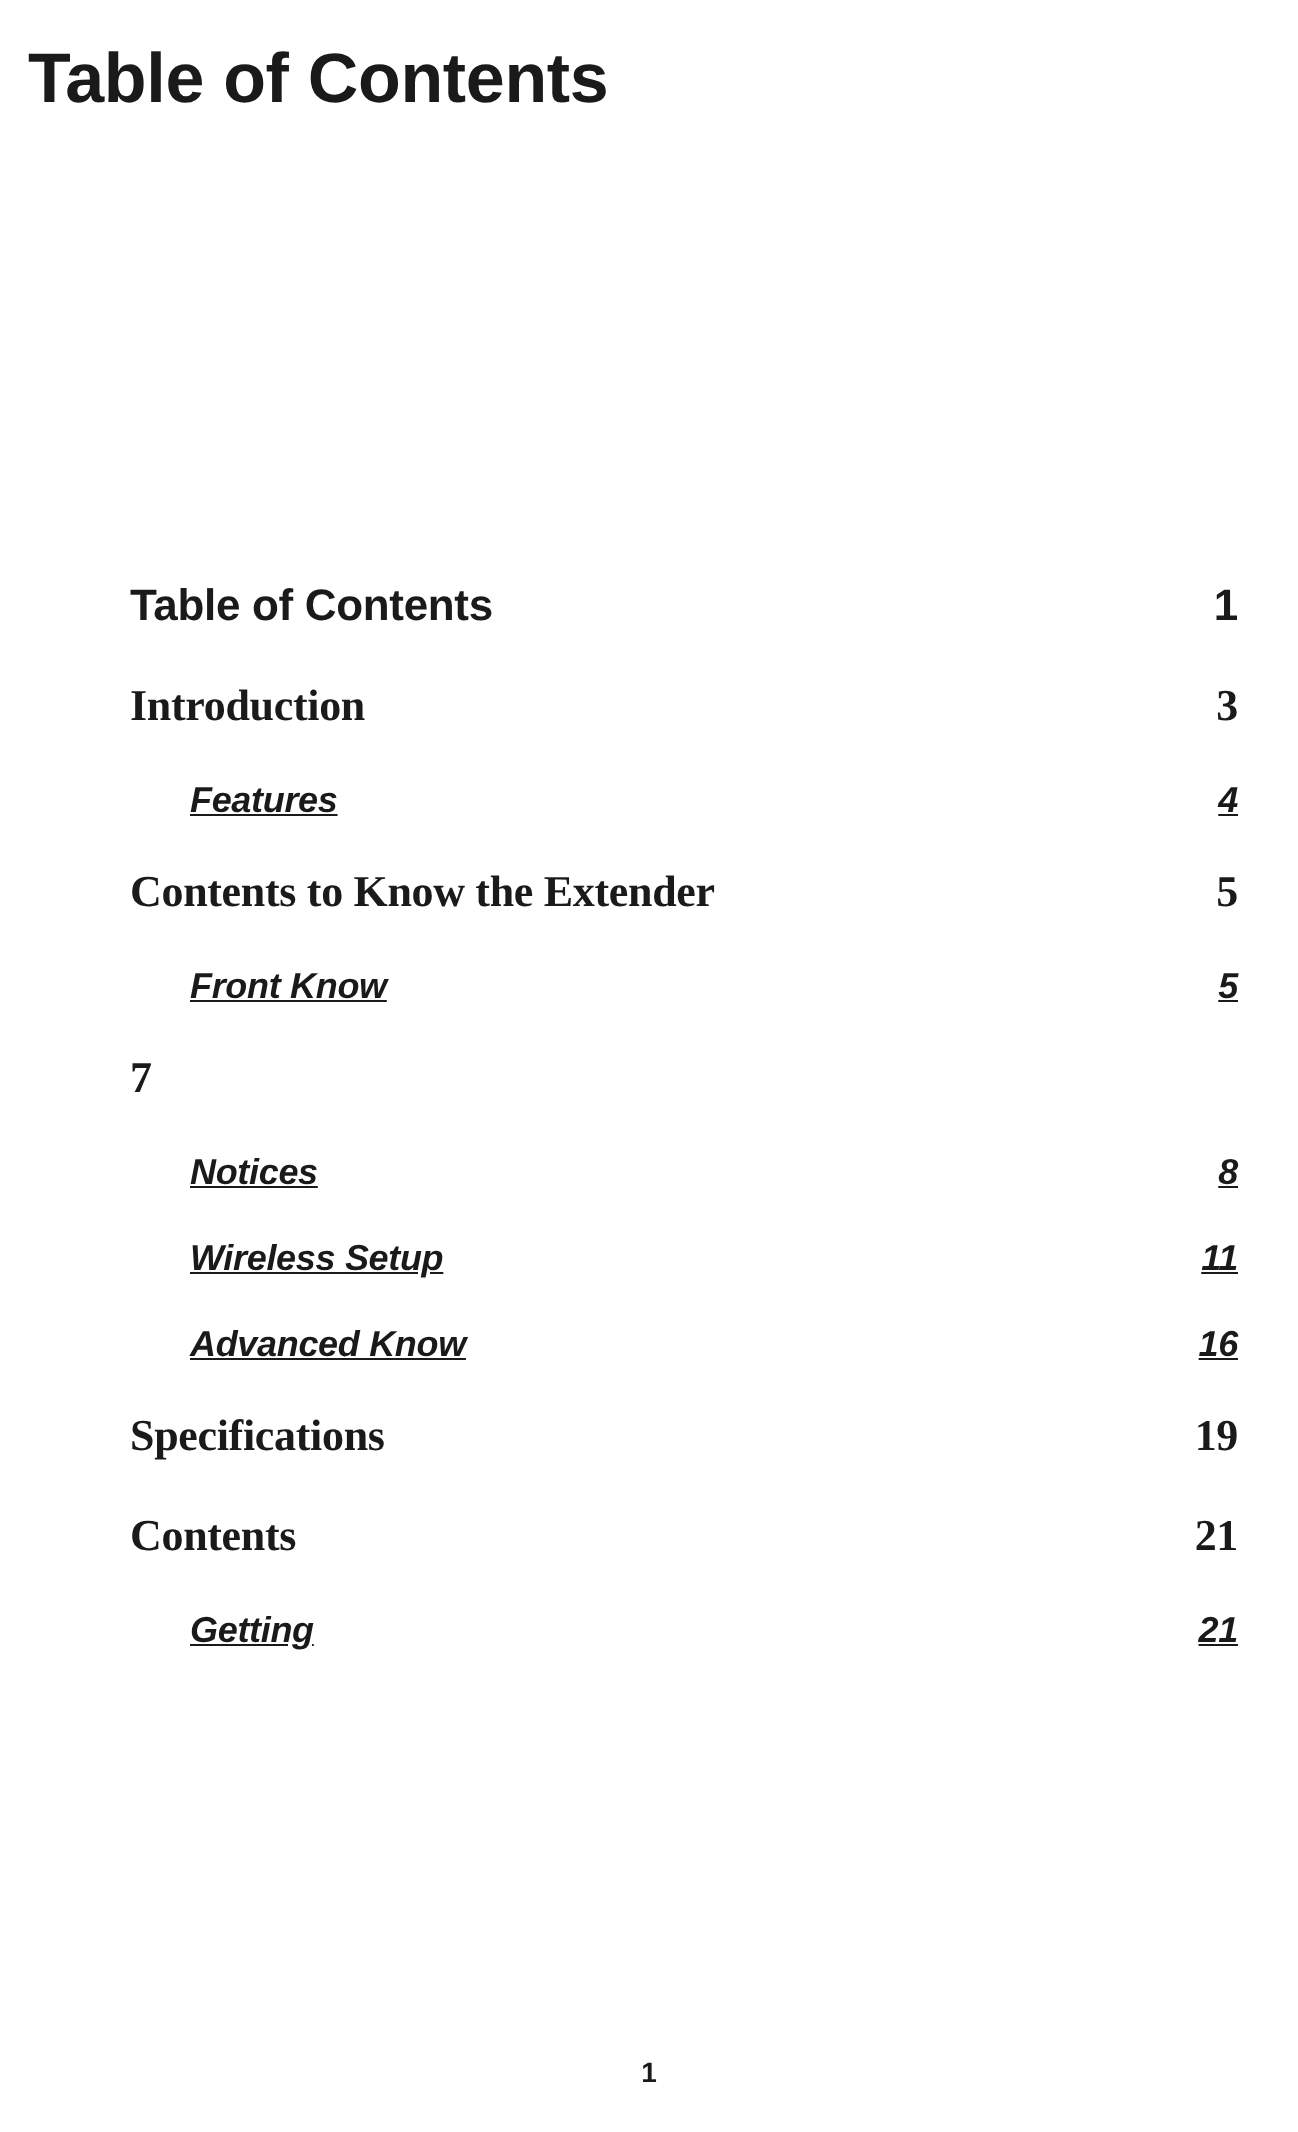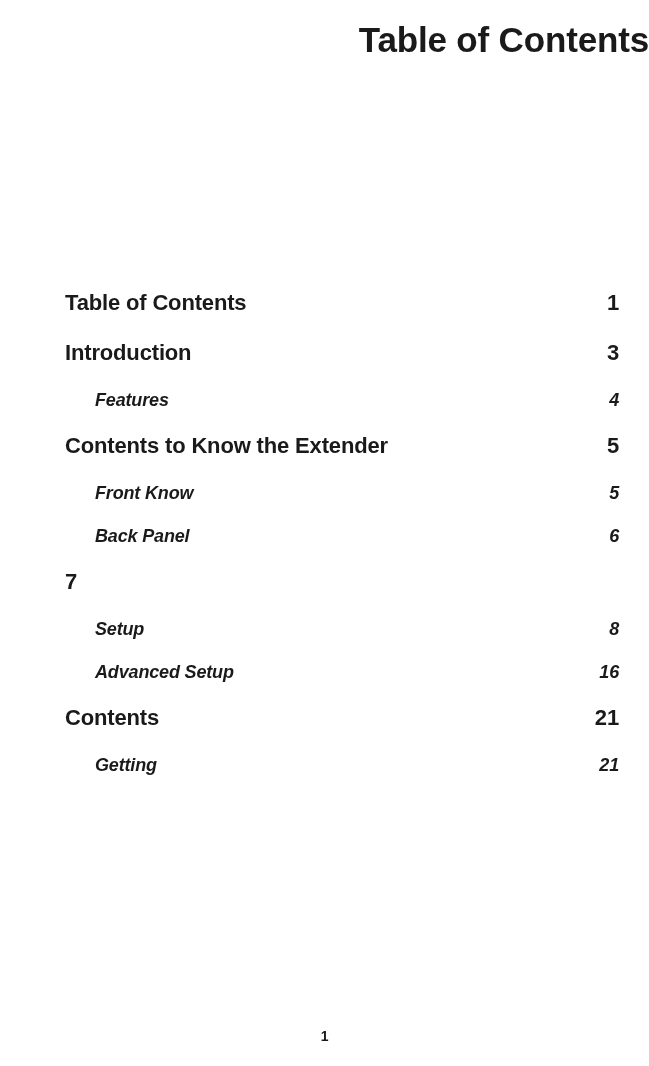--- a/index.html
+++ b/index.html
@@ -6,7 +6,6 @@
       margin: 0;
       padding: 0;
       box-sizing: border-box;
-      text-align: right;
     }
     body {
       width: 649px;

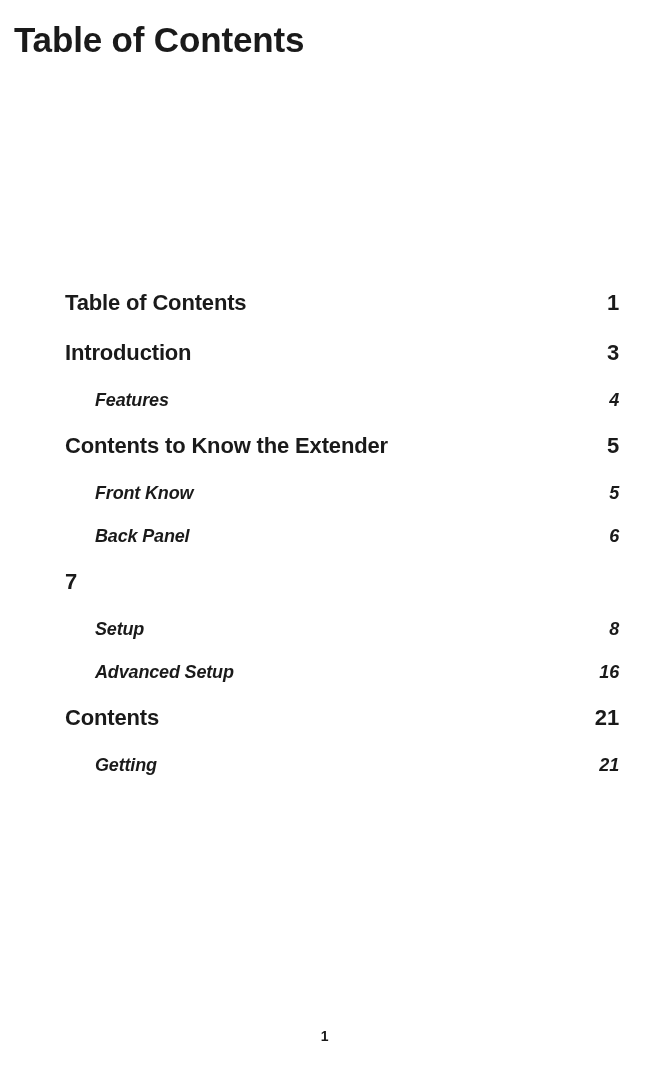--- a/index.html
+++ b/index.html
@@ -53,6 +53,7 @@
     .toc-chapter + .toc-chapter,
     .toc-section + .toc-chapter {
       margin-top: 10px;
+      font-family: Liberation Serif, serif;
     }
     .page-number {
       position: absolute;

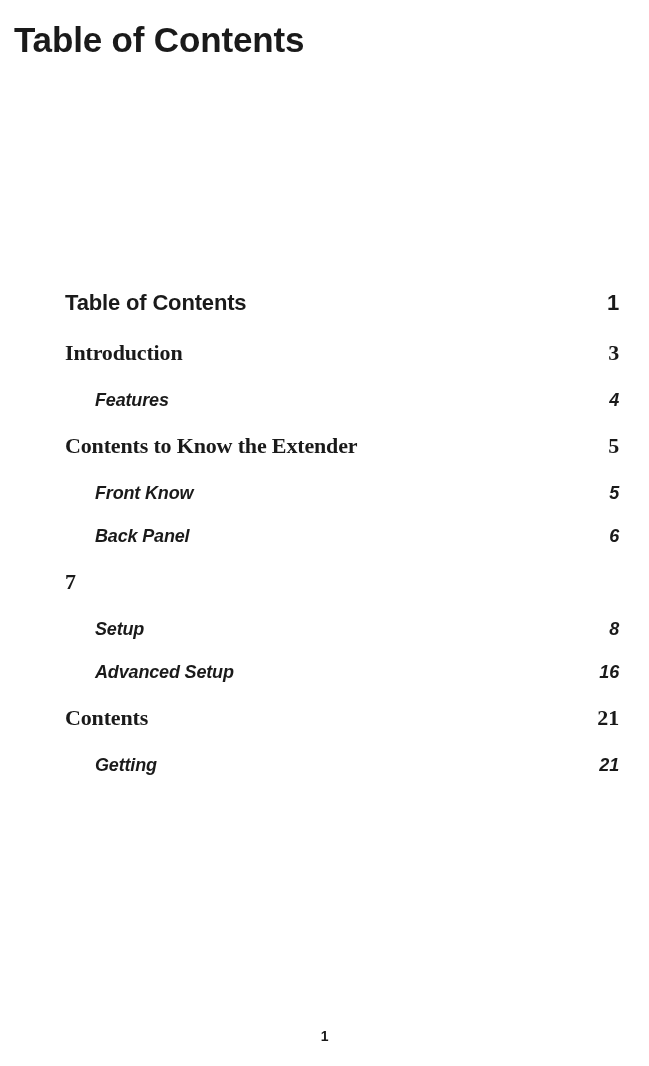--- a/index.html
+++ b/index.html
@@ -44,6 +44,7 @@
       font-style: italic;
       padding-left: 30px;
       margin-bottom: 22px;
+      text-decoration: underline;
     }
     .toc-section .page {
       font-size: 18px;

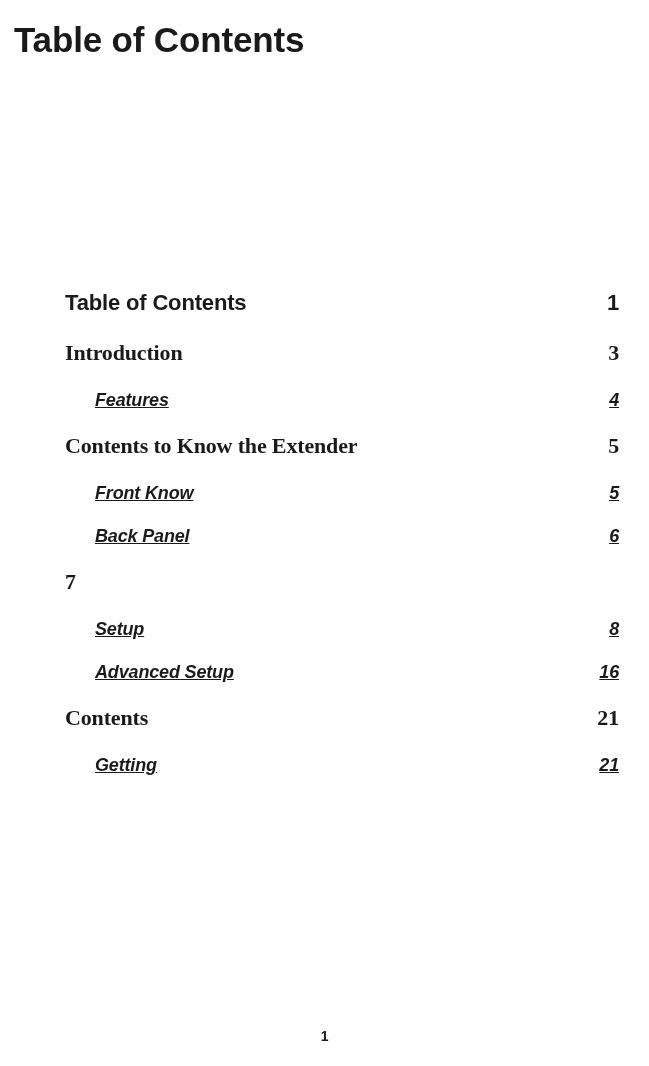--- a/index.html
+++ b/index.html
@@ -92,10 +92,6 @@
     <span>Front Know</span>
     <span class="page">5</span>
   </div>
-  <div class="toc-row toc-section">
-    <span>Back Panel</span>
-    <span class="page">6</span>
-  </div>
   <div class="toc-row toc-chapter">
     <span class="page">7</span>
   </div>

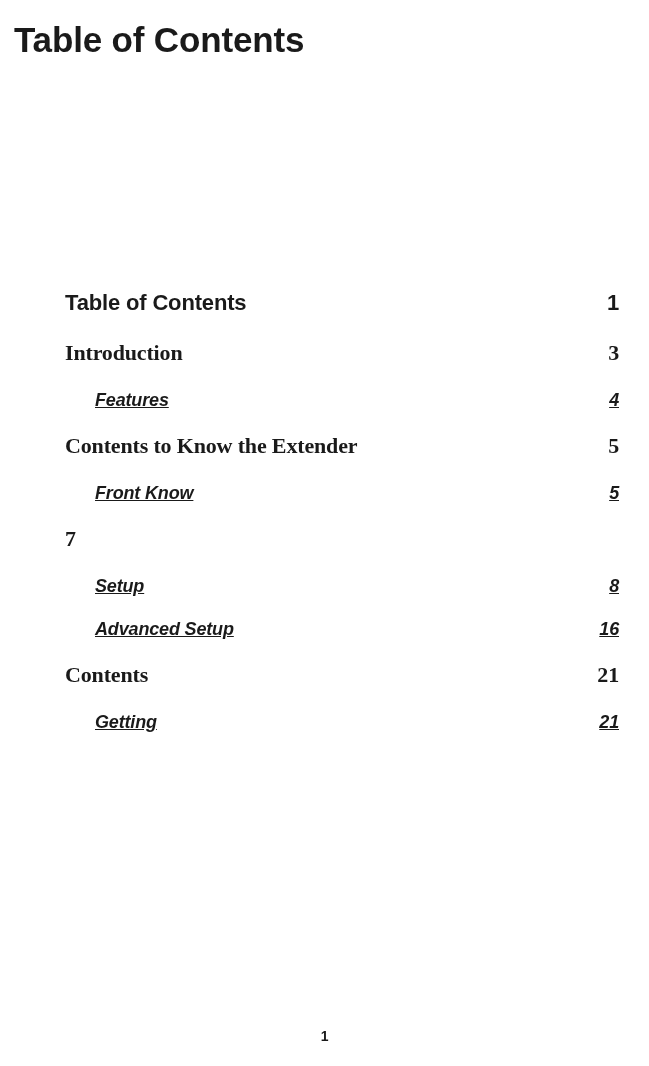--- a/index.html
+++ b/index.html
@@ -96,7 +96,7 @@
     <span class="page">7</span>
   </div>
   <div class="toc-row toc-section">
-    <span>Setup</span>
+    <span>Notices</span>
     <span class="page">8</span>
   </div>
   <div class="toc-row toc-section">

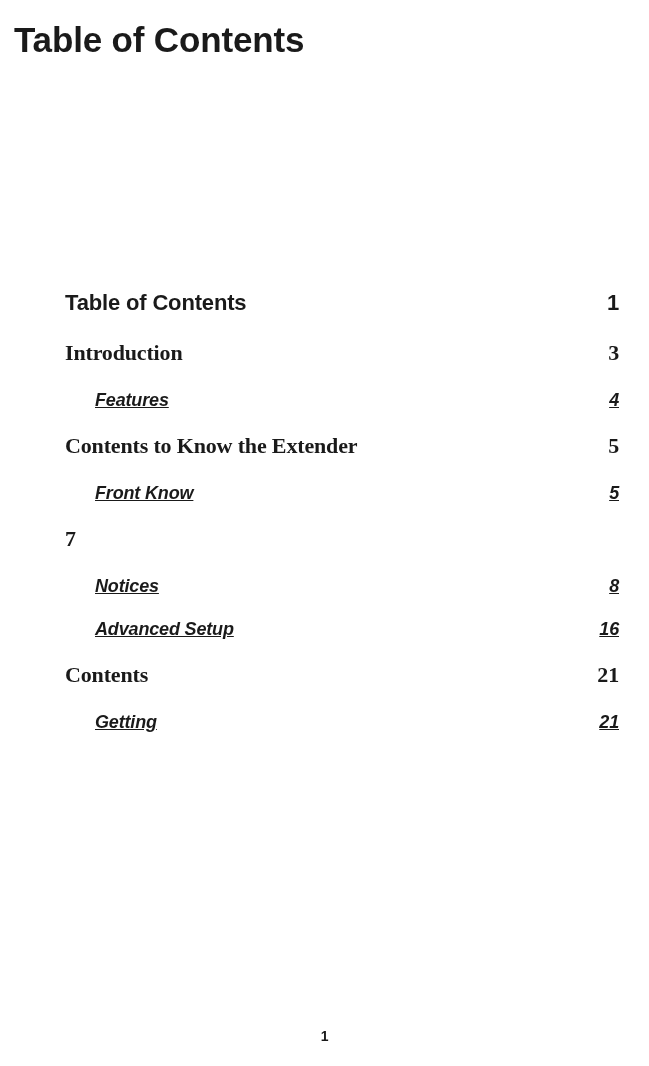--- a/index.html
+++ b/index.html
@@ -100,6 +100,10 @@
     <span class="page">8</span>
   </div>
   <div class="toc-row toc-section">
+    <span>Wireless Setup</span>
+    <span class="page">11</span>
+  </div>
+  <div class="toc-row toc-section">
     <span>Advanced Setup</span>
     <span class="page">16</span>
   </div>

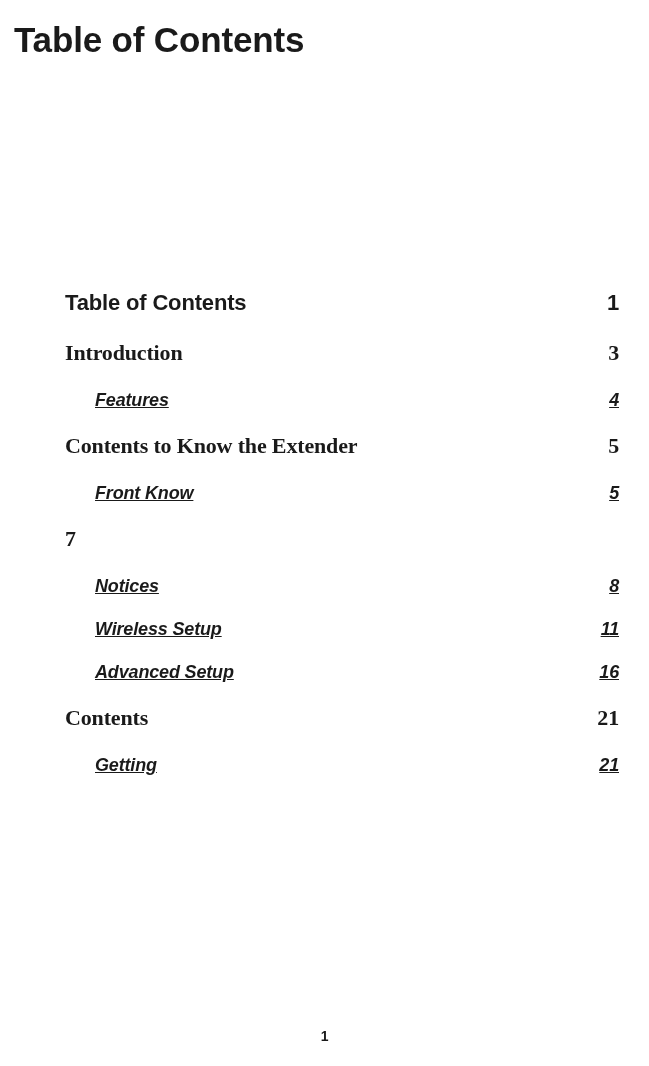--- a/index.html
+++ b/index.html
@@ -104,7 +104,7 @@
     <span class="page">11</span>
   </div>
   <div class="toc-row toc-section">
-    <span>Advanced Setup</span>
+    <span>Advanced Know</span>
     <span class="page">16</span>
   </div>
   <div class="toc-row toc-chapter">

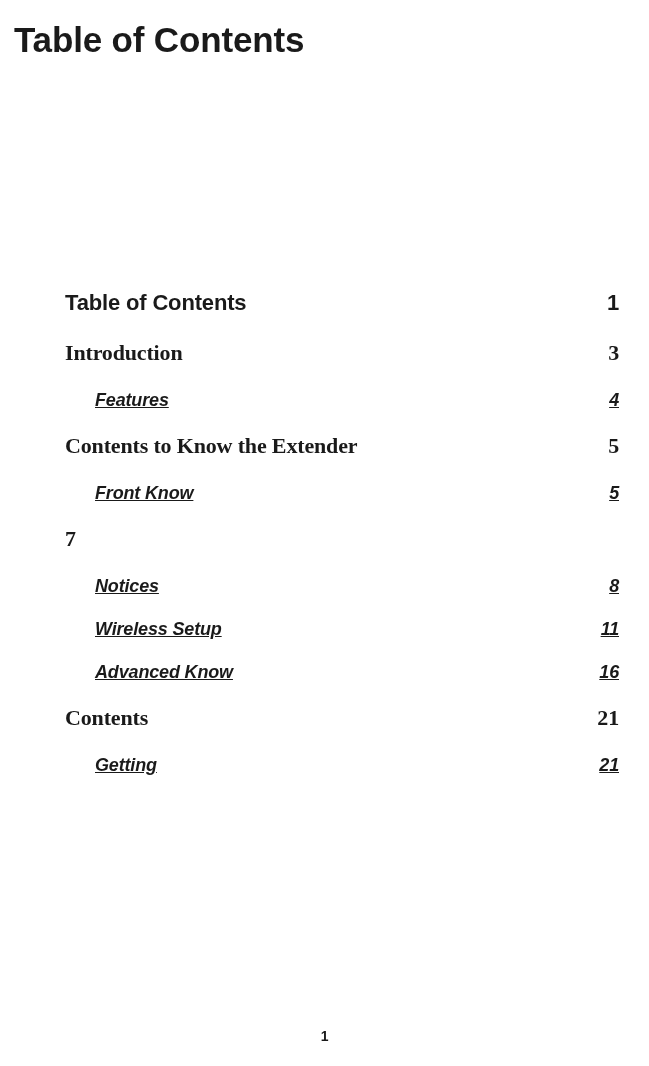--- a/index.html
+++ b/index.html
@@ -108,6 +108,10 @@
     <span class="page">16</span>
   </div>
   <div class="toc-row toc-chapter">
+    <span>Specifications</span>
+    <span class="page">19</span>
+  </div>
+  <div class="toc-row toc-chapter">
     <span>Contents</span>
     <span class="page">21</span>
   </div>

